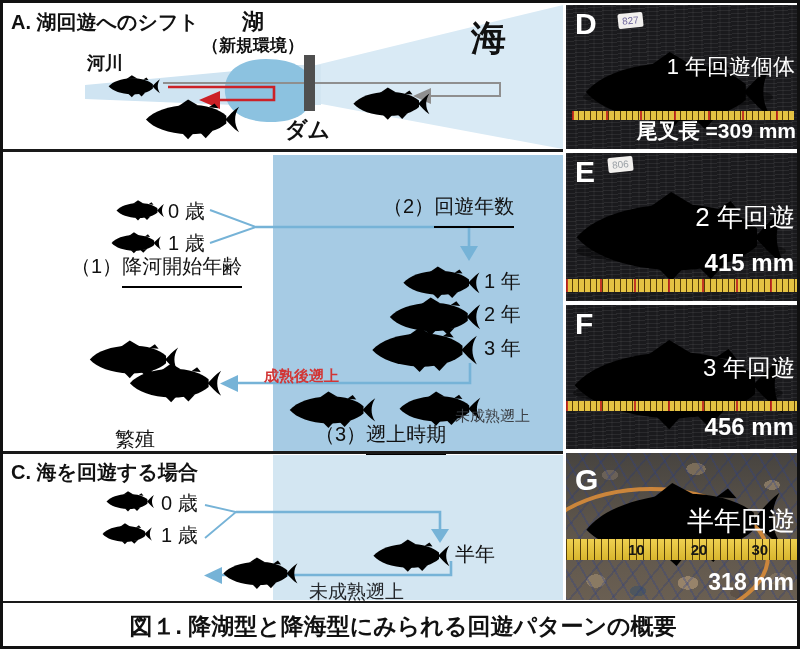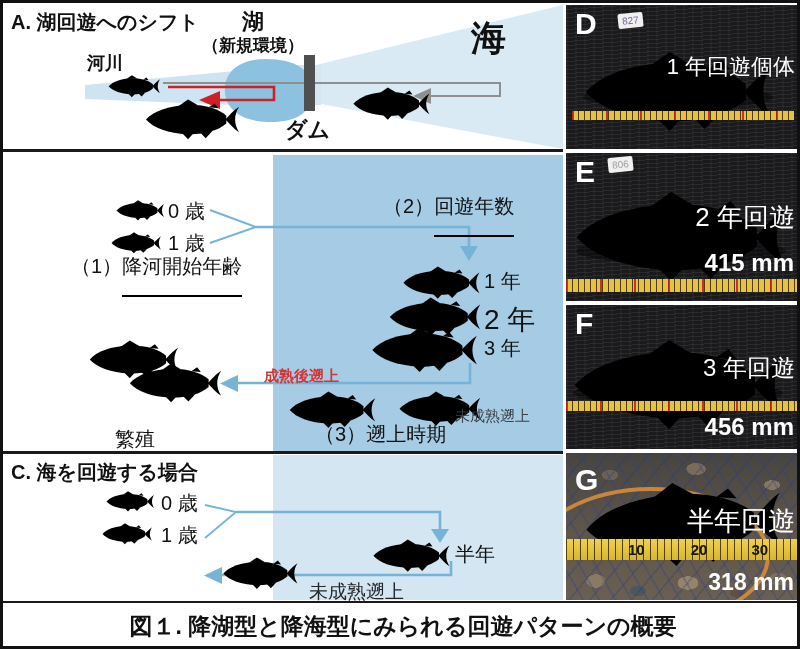--- a/index.html
+++ b/index.html
@@ -231,6 +231,7 @@
     <div class="ph-letter">D</div>
     <div class="ph-tag" style="left:52px;top:8px;">827</div>
     <div class="ph-label" style="font-size:22px;">1 年回遊個体</div>
+    <div class="ph-measure" style="right:4px;bottom:4px;font-size:21px;">尾叉長 =309 mm</div>
   </div>
 
   <div class="photo" style="top:150px;height:148px;">

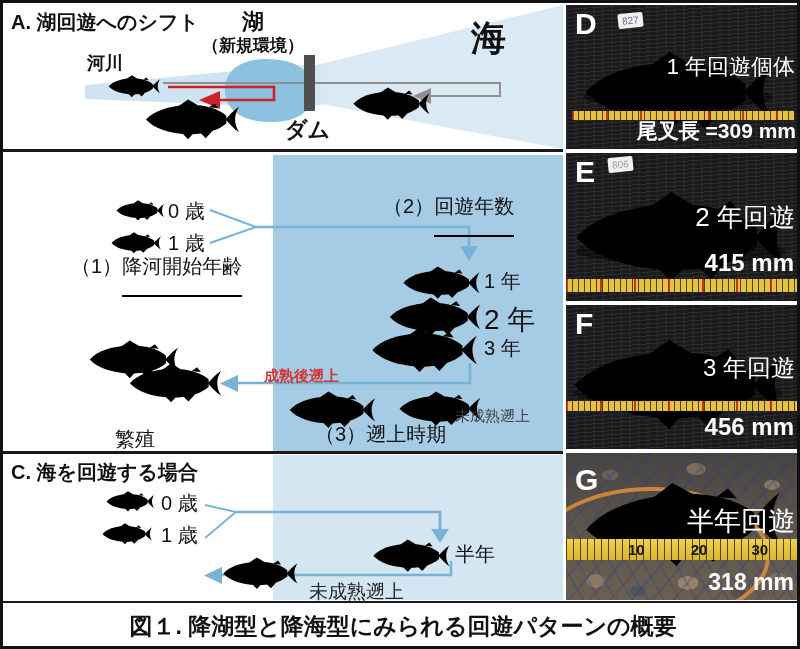--- a/index.html
+++ b/index.html
@@ -11,7 +11,7 @@
   }
   .abs{position:absolute;}
   .b{font-weight:700;}
-  .ul{border-bottom:2.5px solid #000; padding-bottom:18px;}
+  .ul{border-bottom:2.5px solid #000; padding-bottom:9px;}
   .divider{position:absolute; background:#1a1a1a;}
   
   .blockB{position:absolute; left:270px; top:152px; width:290px; height:296px; background:#a6cbe4;}

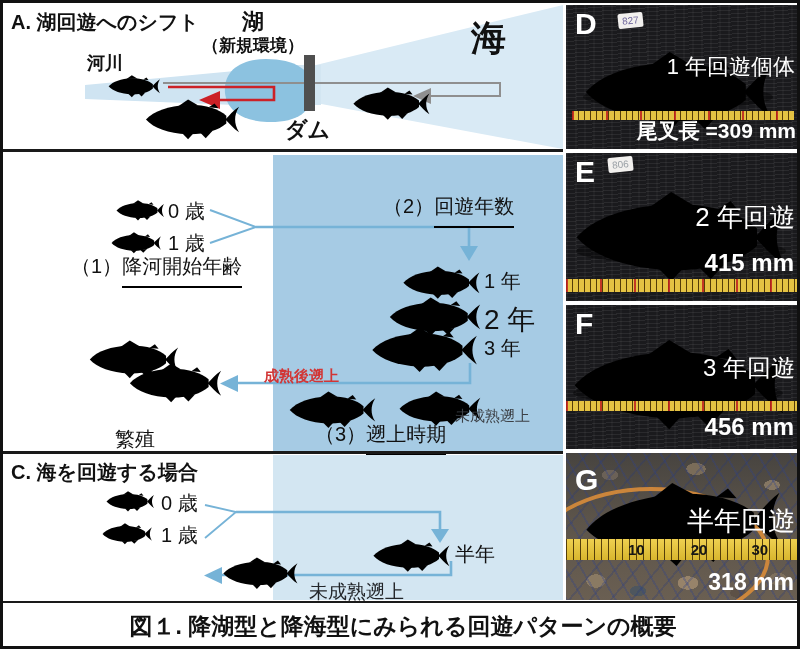--- a/index.html
+++ b/index.html
@@ -172,7 +172,7 @@
       <span>（2）</span><span class="ul">回遊年数</span>
     </div>
     <div class="abs" style="left:481px;top:117px;font-size:20px;">1 年</div>
-    <div class="abs" style="left:481px;top:150px;font-size:28px;">2 年</div>
+    <div class="abs" style="left:481px;top:150px;font-size:20px;">2 年</div>
     <div class="abs" style="left:481px;top:184px;font-size:20px;">3 年</div>
     <div class="abs" style="left:261px;top:216px;font-size:15px;color:#d23535;font-weight:700;">成熟後遡上</div>
     <div class="abs" style="left:112px;top:242px;font-size:20px;margin-top:33px;">繁殖</div>

